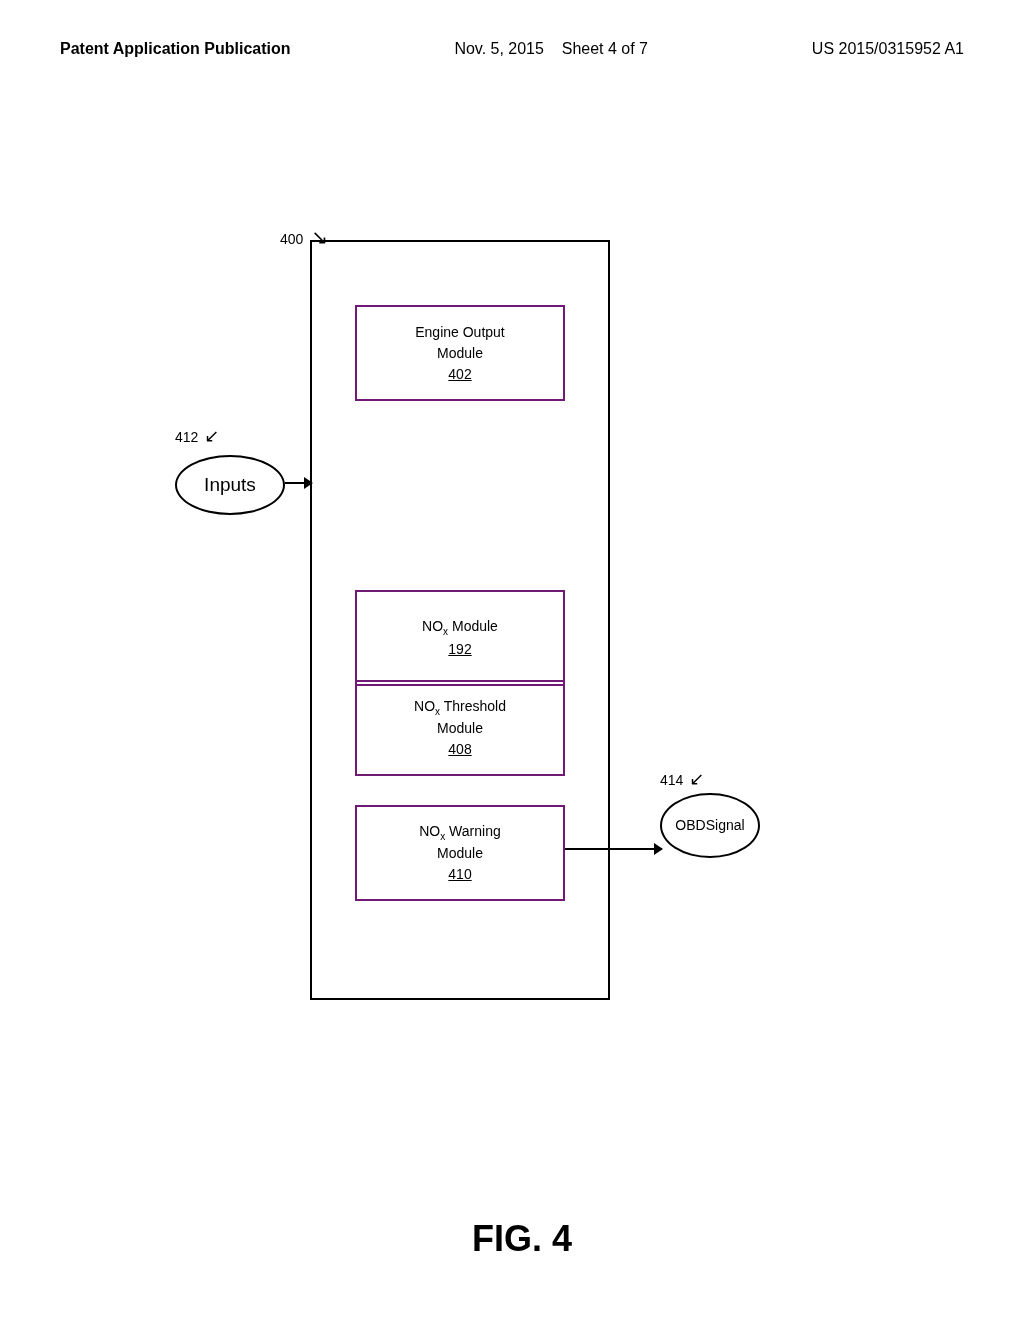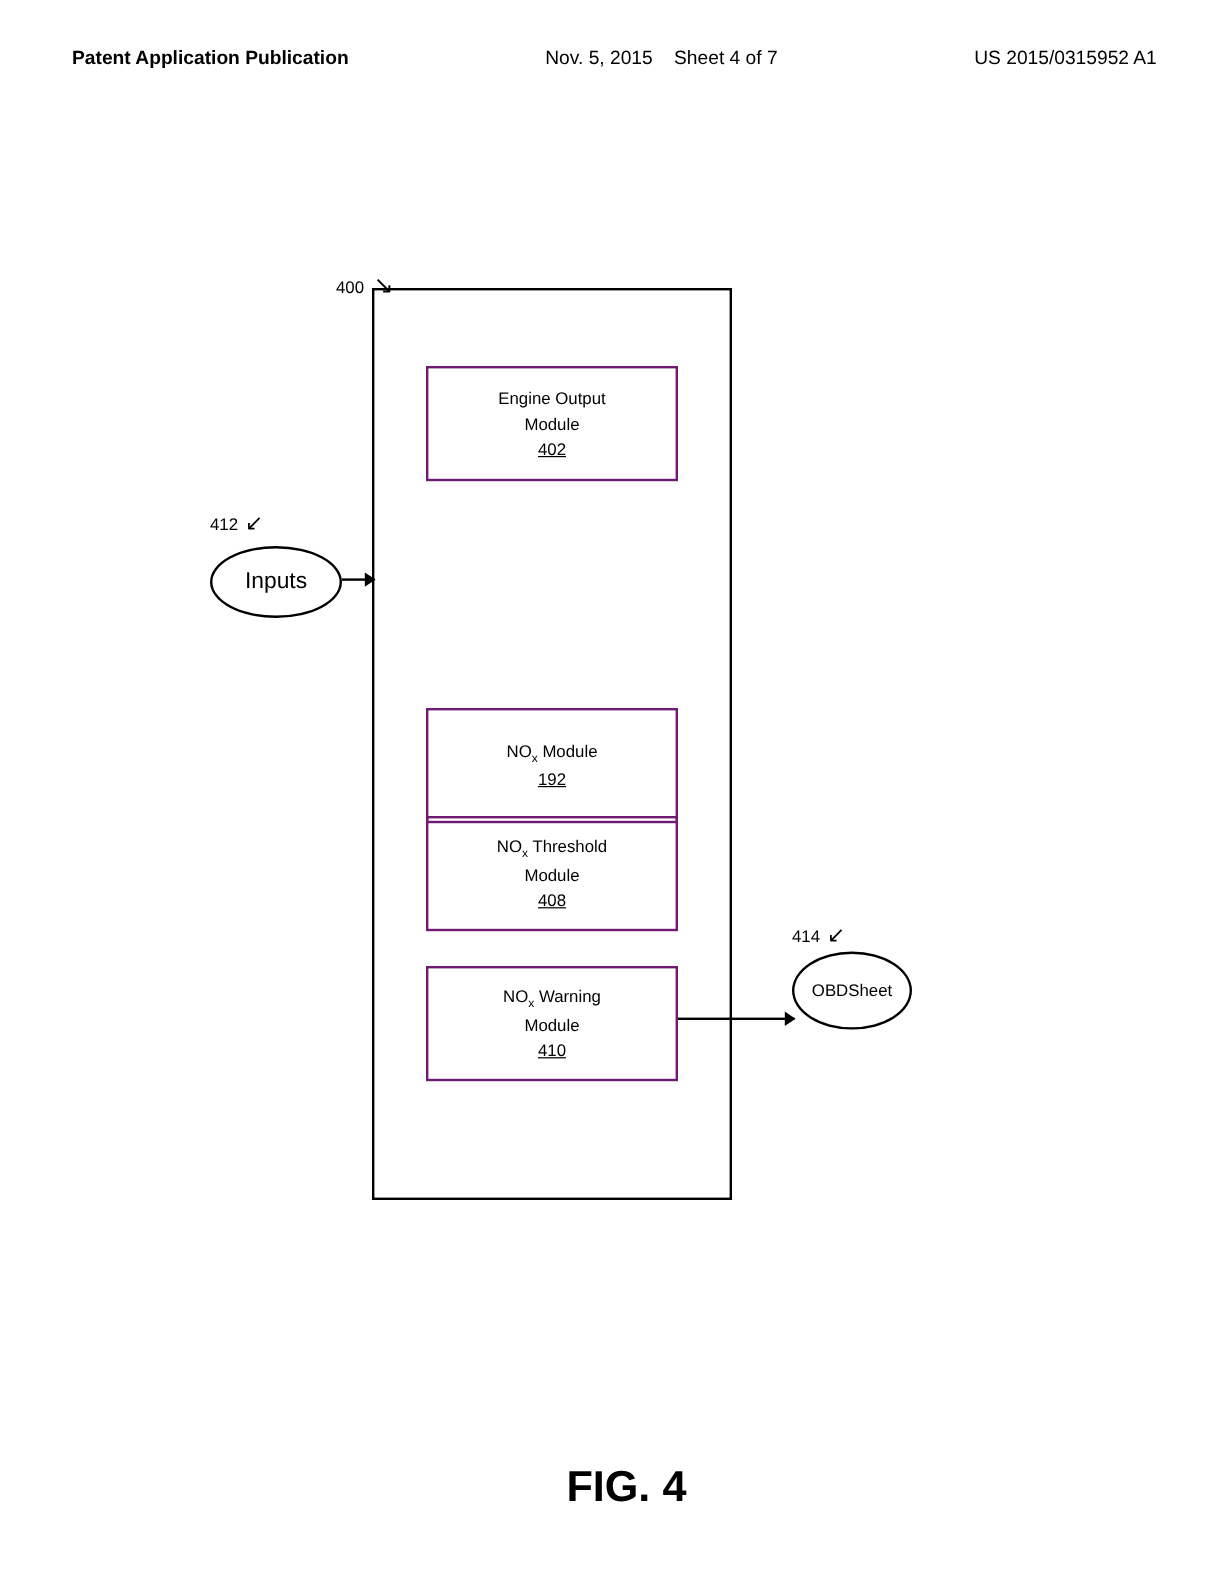--- a/index.html
+++ b/index.html
@@ -279,7 +279,7 @@
   <div class="obd-ellipse">
     <span>OBD</span>
       <br>
-    <span>Sheet</span>
+    <span>Signal</span>
   </div>
 
 </div>

